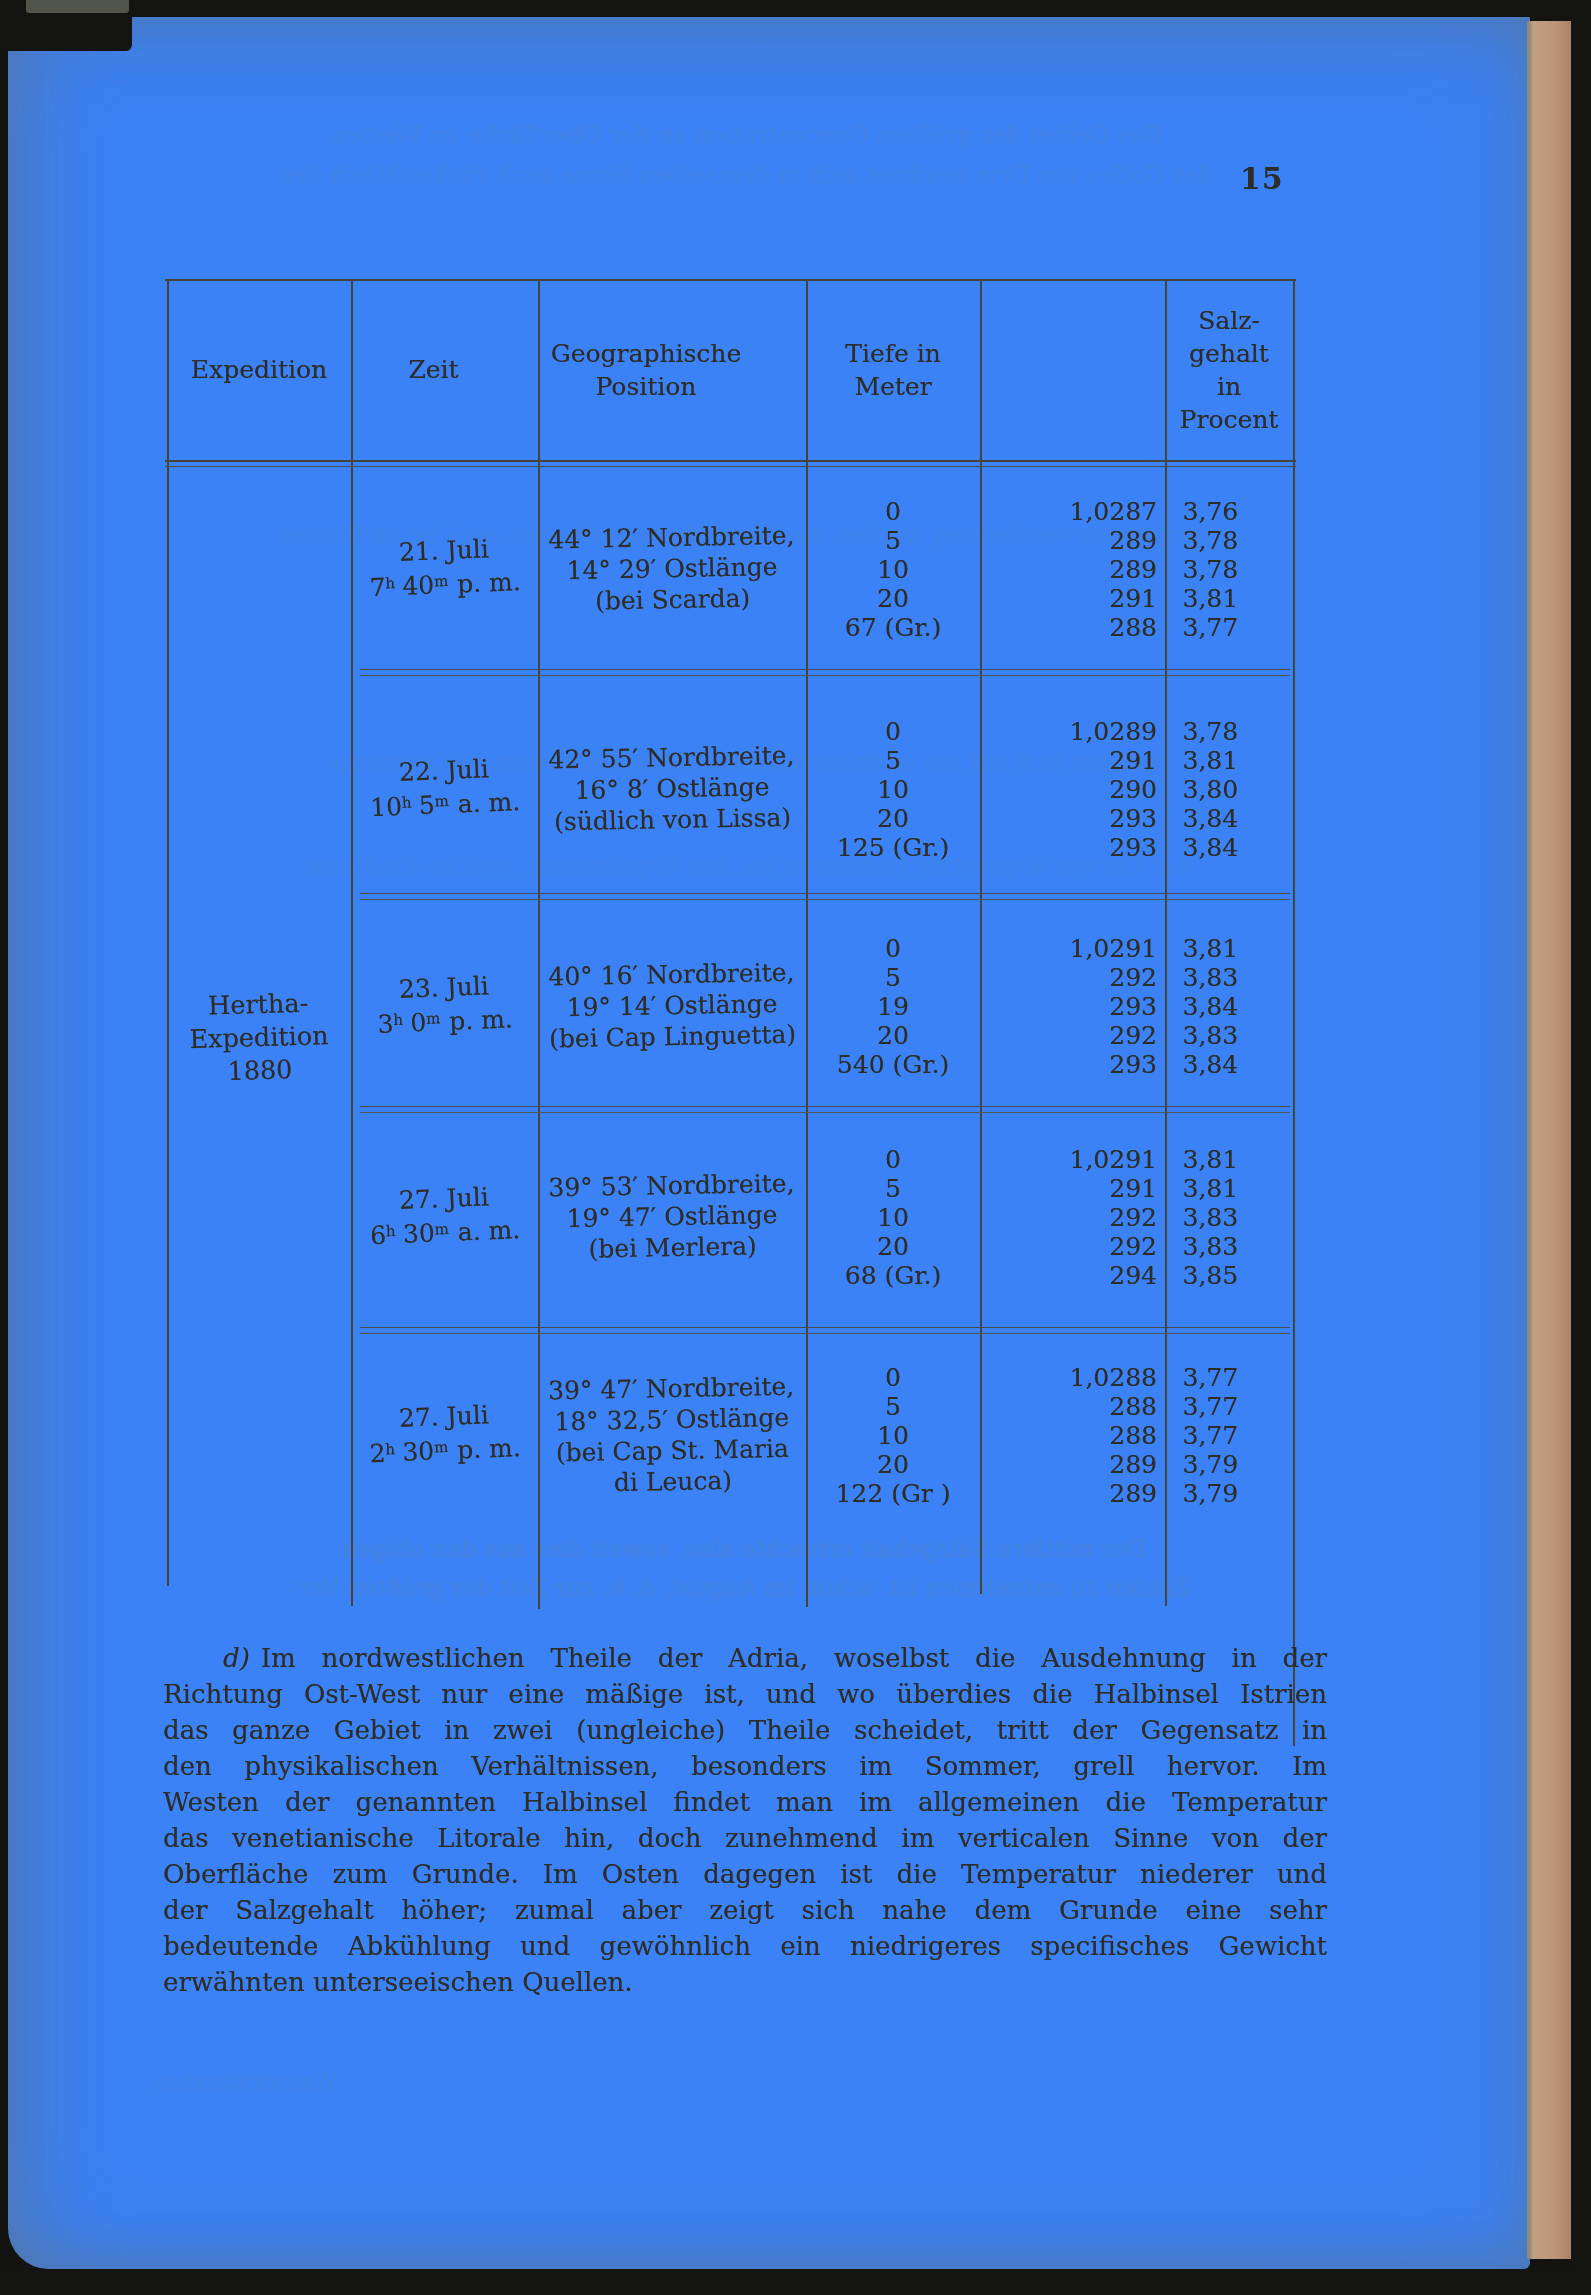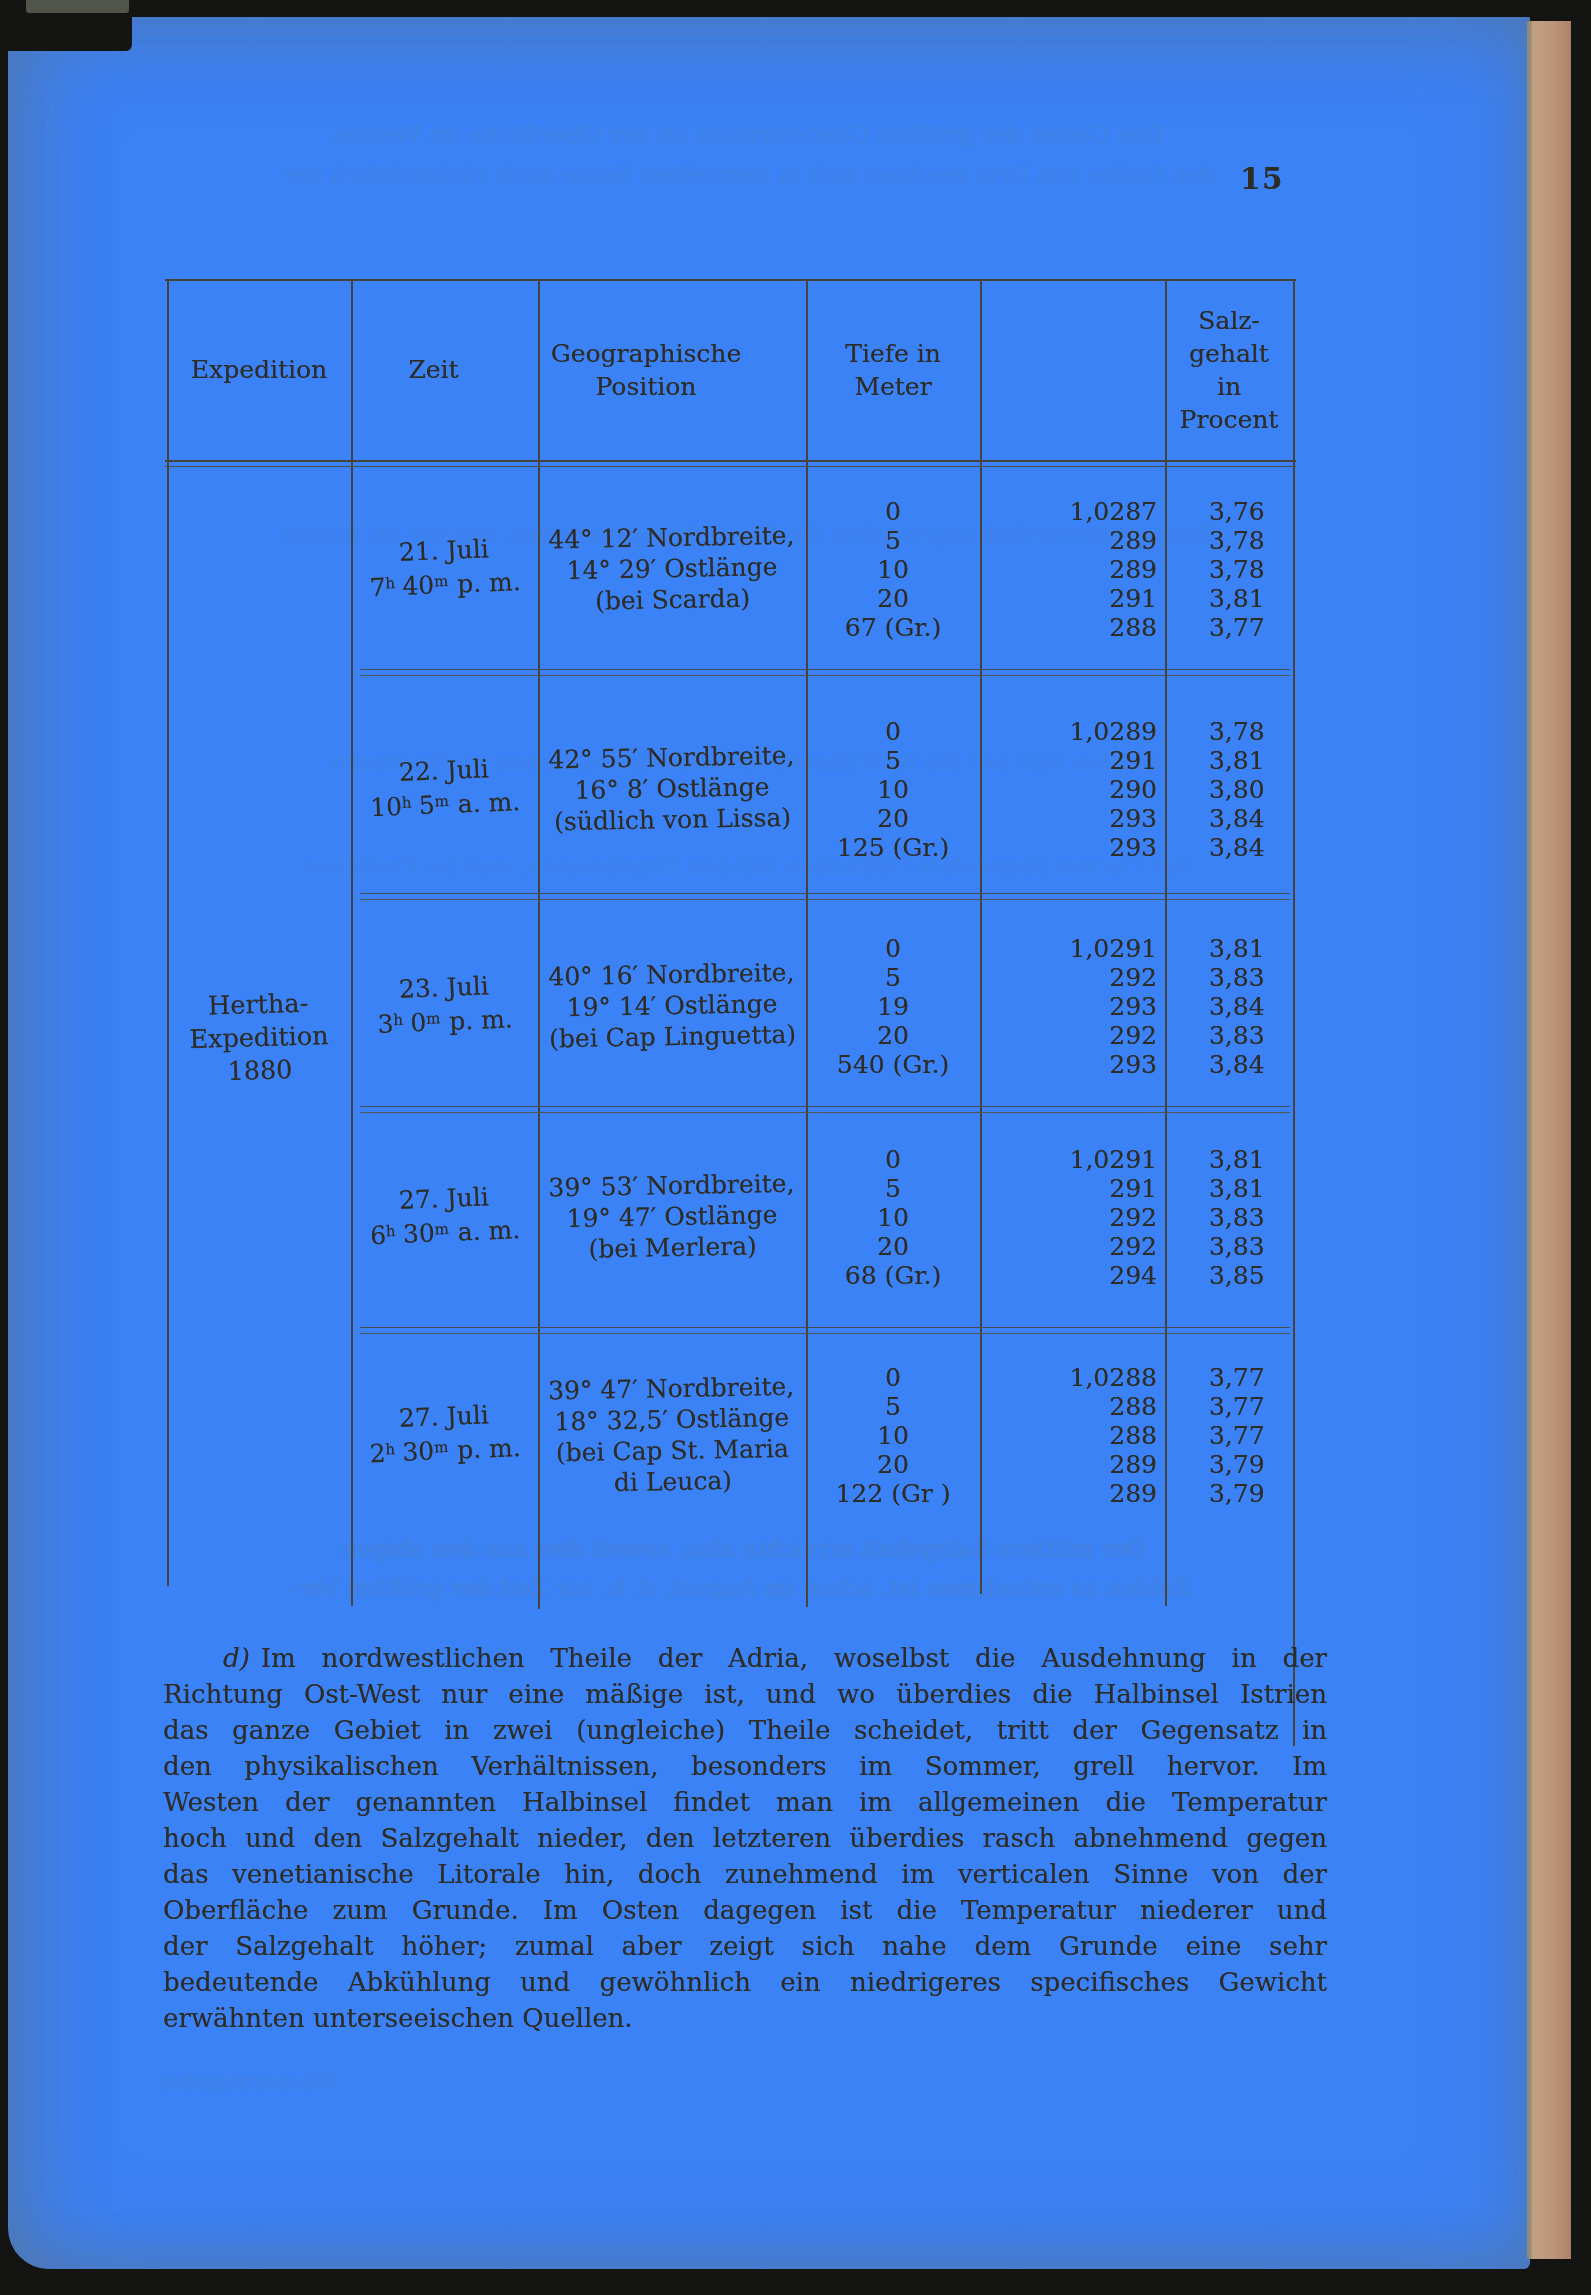--- a/index.html
+++ b/index.html
@@ -70,7 +70,7 @@
   .dc{display:block;box-sizing:border-box;}
   .dc.c0{width:174px;text-align:center;}
   .dc.c1{width:185px;text-align:right;padding-right:8px;}
-  .dc.c2{width:126px;text-align:center;padding-left:17.5px;}
+  .dc.c2{width:126px;text-align:left;padding-left:17.5px;}
   .sep{position:absolute;left:193px;width:930px;height:4.8px;
         border-top:1.6px solid #4a473e;border-bottom:1.6px solid #55523f;opacity:.9;}
   .sep1{top:388px;} .sep2{top:612px;} .sep3{top:825px;} .sep4{top:1046px;}

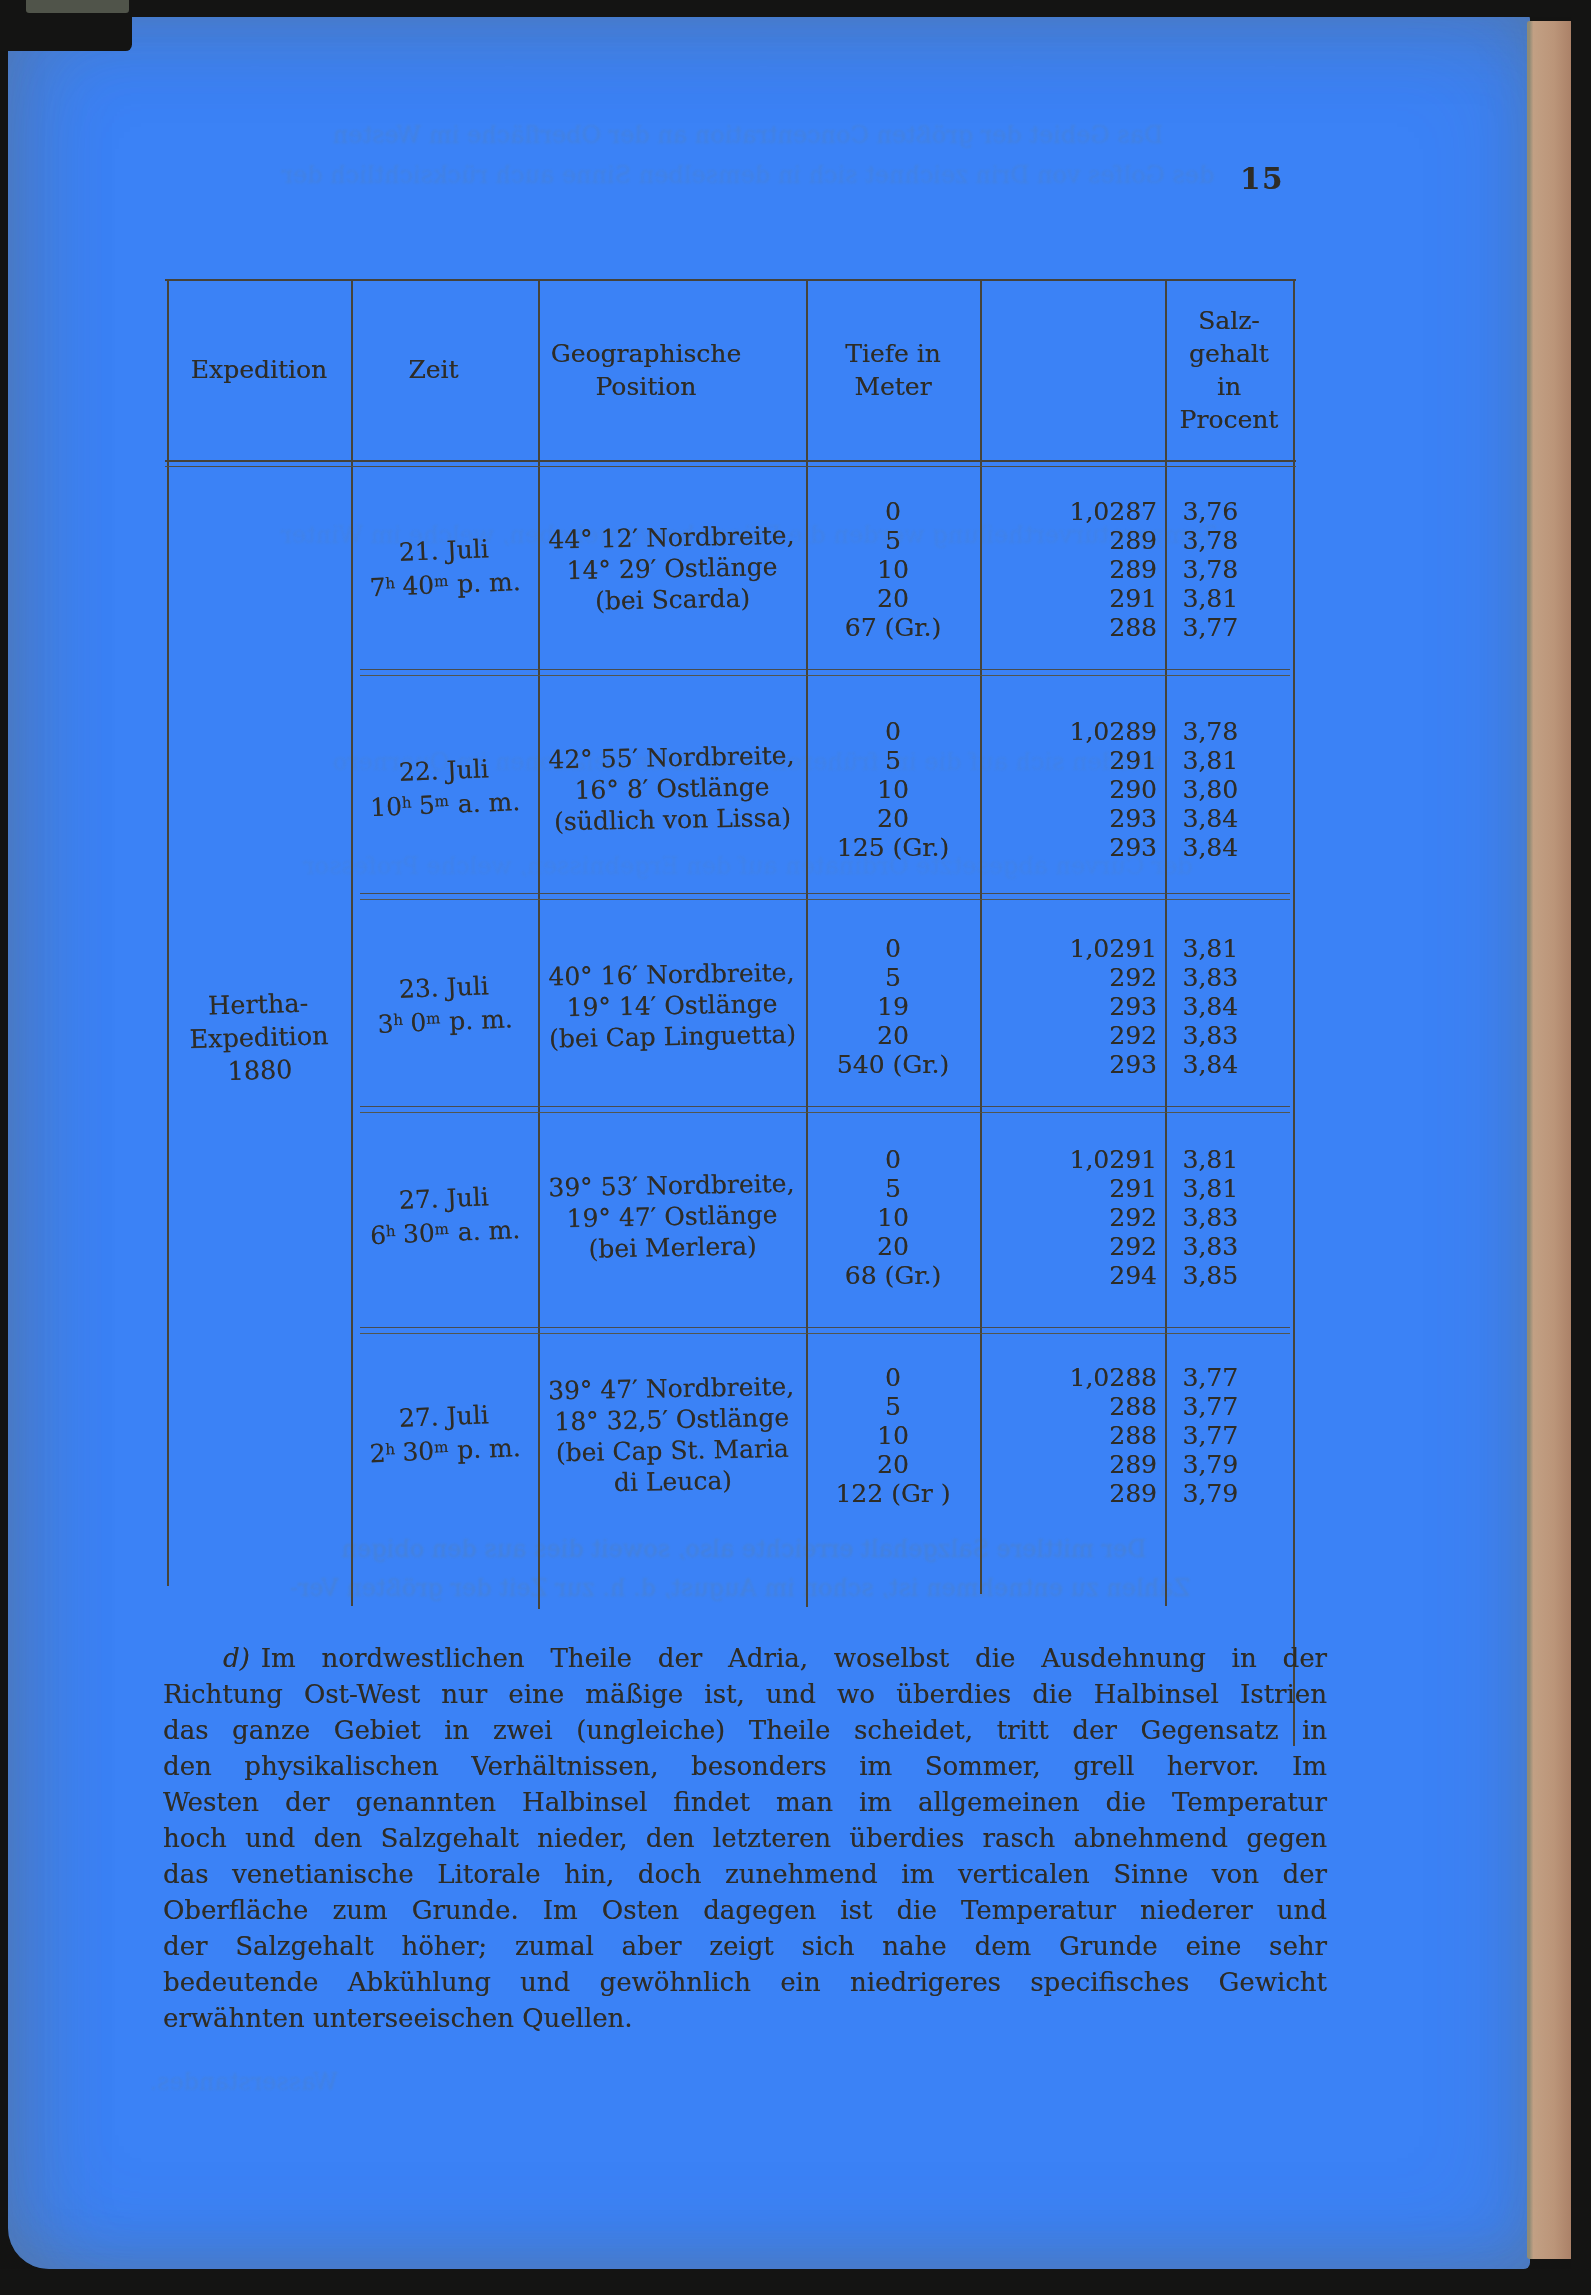--- a/index.html
+++ b/index.html
@@ -335,7 +335,6 @@
         <div class="para-line">das ganze Gebiet in zwei (ungleiche) Theile scheidet, tritt der Gegensatz in</div>
         <div class="para-line">den physikalischen Verhältnissen, besonders im Sommer, grell hervor. Im</div>
         <div class="para-line">Westen der genannten Halbinsel findet man im allgemeinen die Temperatur</div>
-        <div class="para-line">hoch und den Salzgehalt nieder, den letzteren überdies rasch abnehmend gegen</div>
         <div class="para-line">das venetianische Litorale hin, doch zunehmend im verticalen Sinne von der</div>
         <div class="para-line">Oberfläche zum Grunde. Im Osten dagegen ist die Temperatur niederer und</div>
         <div class="para-line">der Salzgehalt höher; zumal aber zeigt sich nahe dem Grunde eine sehr</div>

